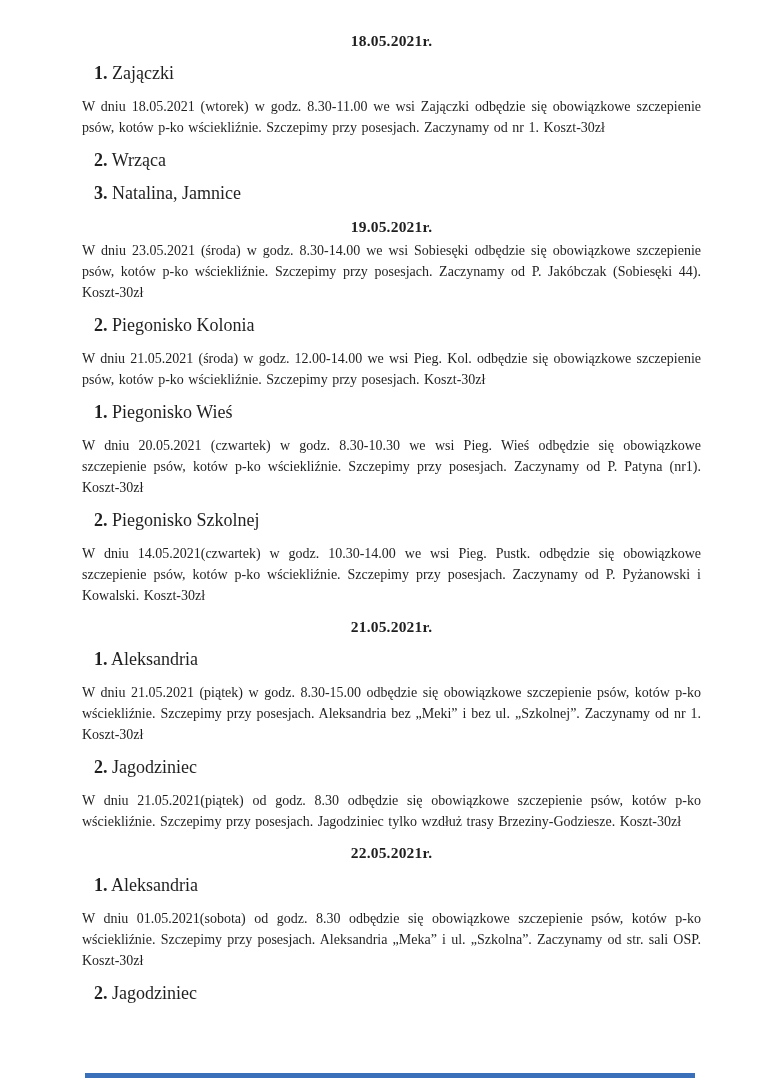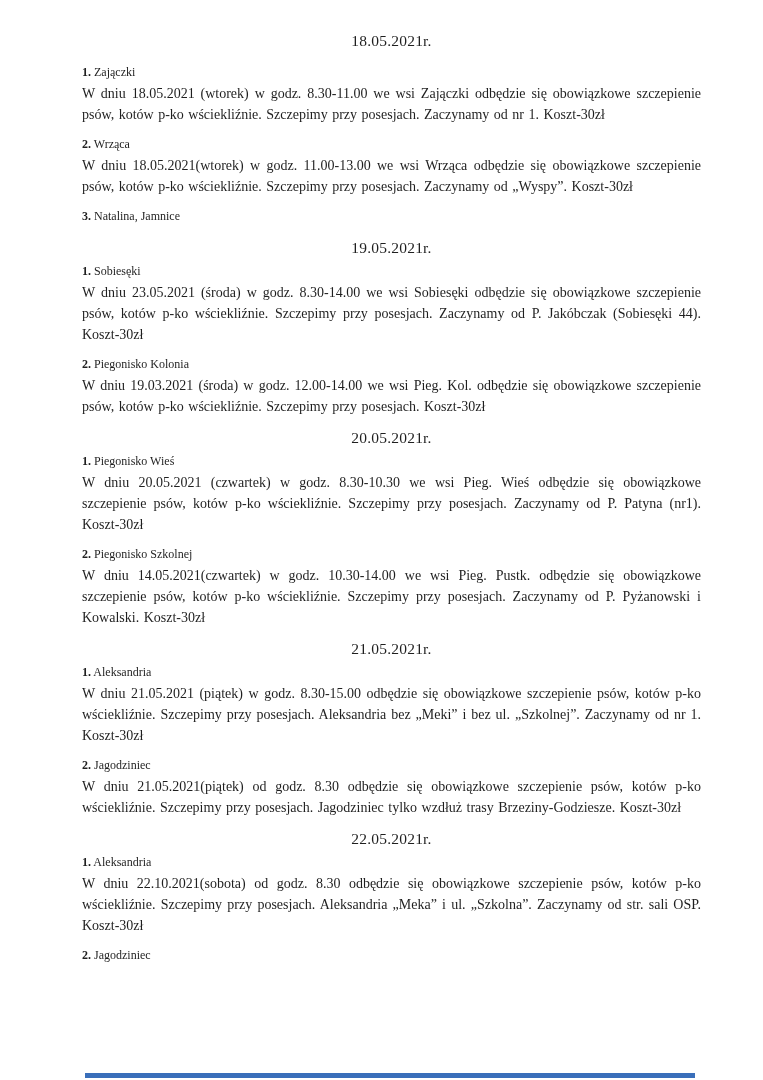--- a/index.html
+++ b/index.html
@@ -25,7 +25,7 @@
   }
   .date-header {
     text-align: center;
-    font-weight: normal;
+    font-weight: bold;
     font-size: 15.5px;
     line-height: 21px;
     margin: 10px 0 3px 0;

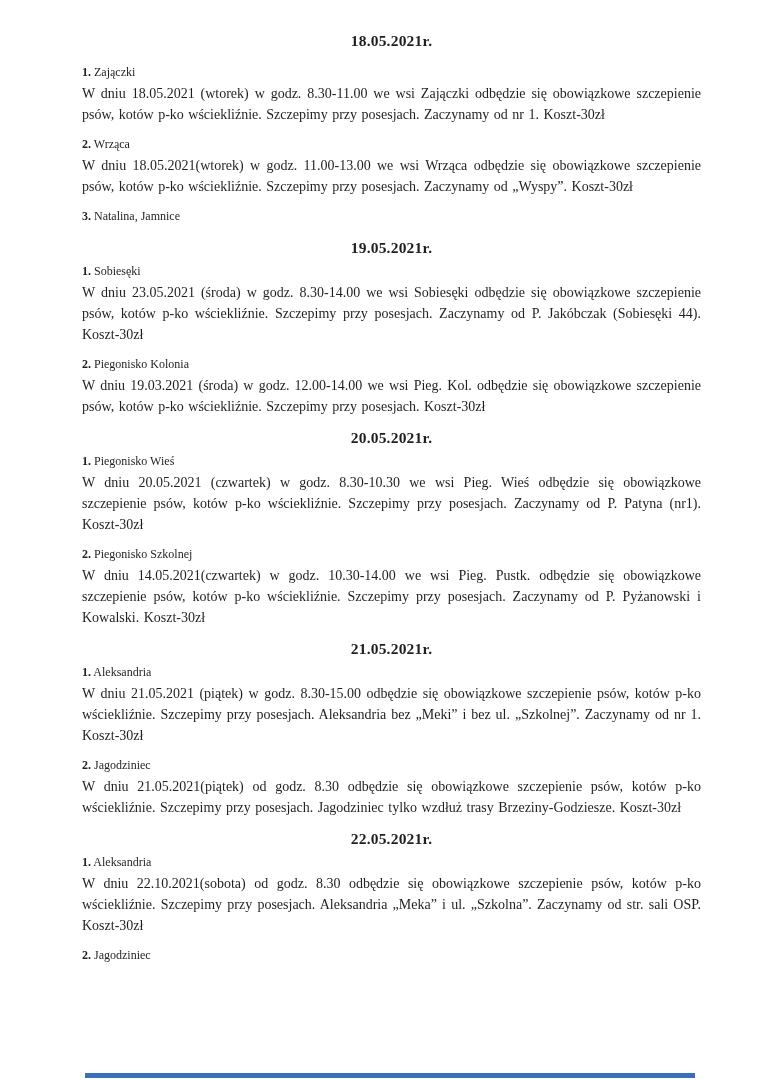--- a/index.html
+++ b/index.html
@@ -39,8 +39,8 @@
     margin: 0 0 9px 0;
   }
   .item-title {
-    margin: 0;
-    font-size: 12px;
+    margin: 12px;
+    font-size: 18px;
     line-height: 21px;
   }
   .item-num {

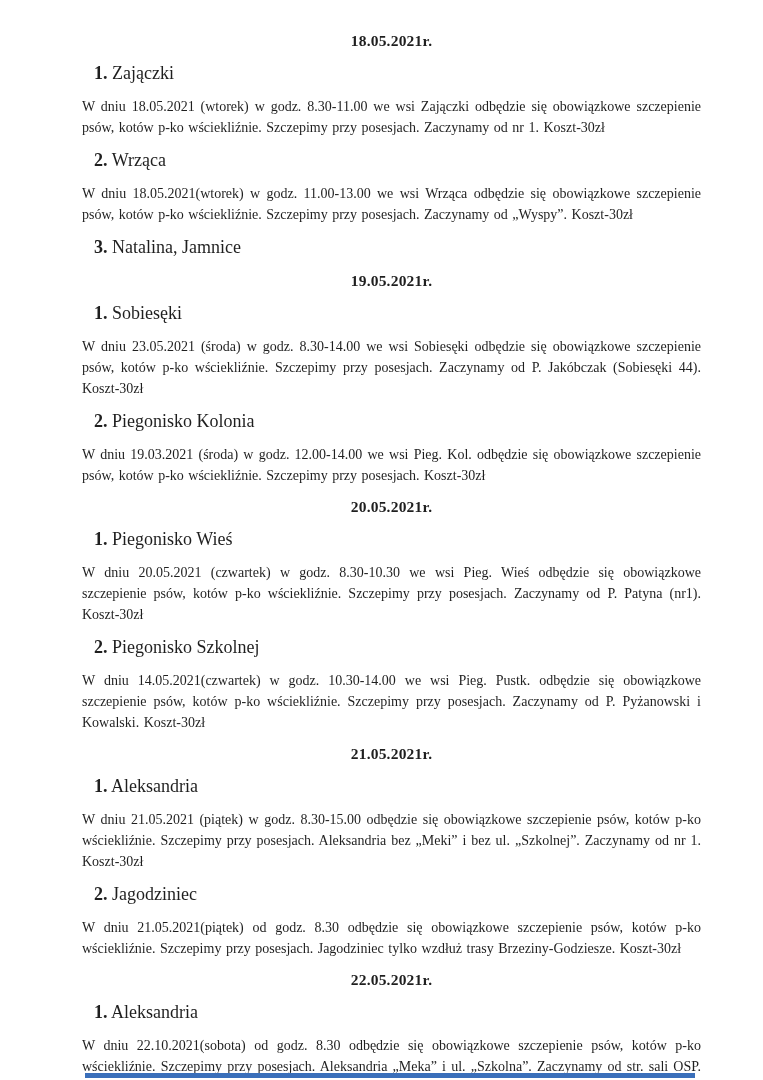--- a/index.html
+++ b/index.html
@@ -74,7 +74,6 @@
     </div>
     <div class="item">
       <p class="item-title"><span class="item-num">2.</span> <span>Wrząca</span></p>
-      <p class="item-body">W dniu 18.05.2021(wtorek) w godz. 11.00-13.00 we wsi Wrząca odbędzie się obowiązkowe szczepienie psów, kotów p-ko wściekliźnie. Szczepimy przy posesjach. Zaczynamy od „Wyspy”. Koszt-30zł</p>
     </div>
     <div class="item">
       <p class="item-title"><span class="item-num">3.</span> <span>Natalina, Jamnice</span></p>

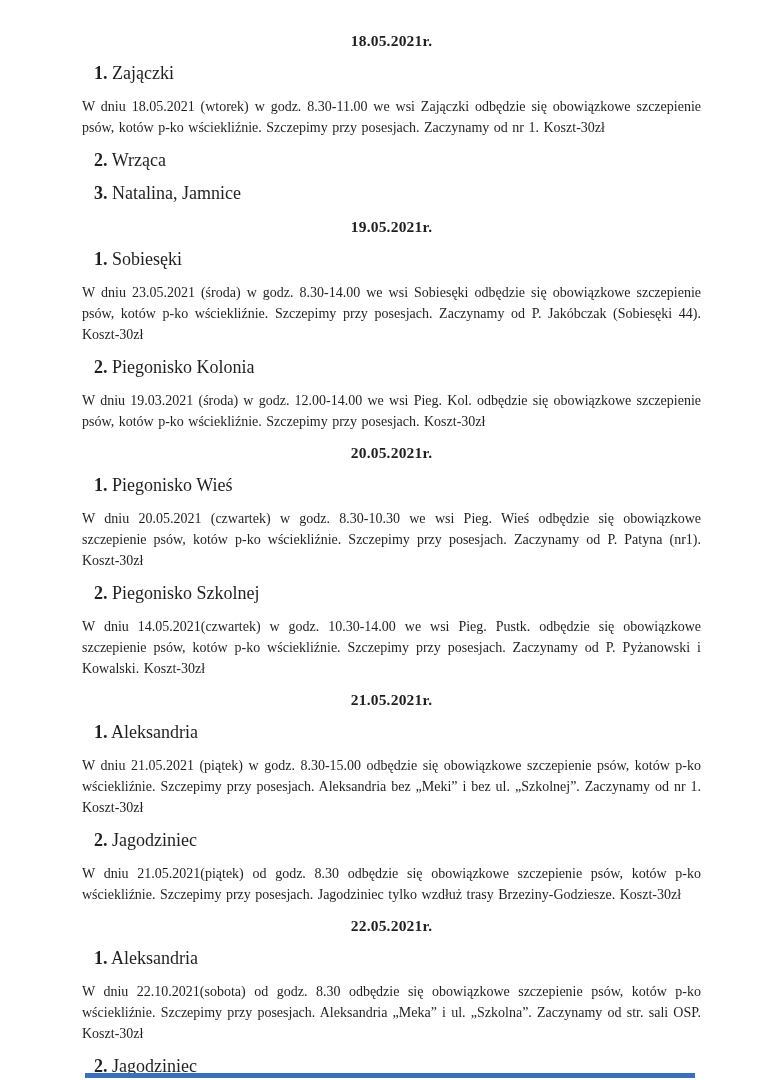--- a/index.html
+++ b/index.html
@@ -83,7 +83,6 @@
   <div class="section">
     <p class="date-header">19.05.2021r.</p>
     <div class="item">
-      <p class="item-title"><span class="item-num">1.</span> <span>Sobiesęki</span></p>
       <p class="item-body">W dniu 23.05.2021 (środa) w godz. 8.30-14.00 we wsi Sobiesęki odbędzie się obowiązkowe szczepienie psów, kotów p-ko wściekliźnie. Szczepimy przy posesjach. Zaczynamy od P. Jakóbczak (Sobiesęki 44). Koszt-30zł</p>
     </div>
     <div class="item">

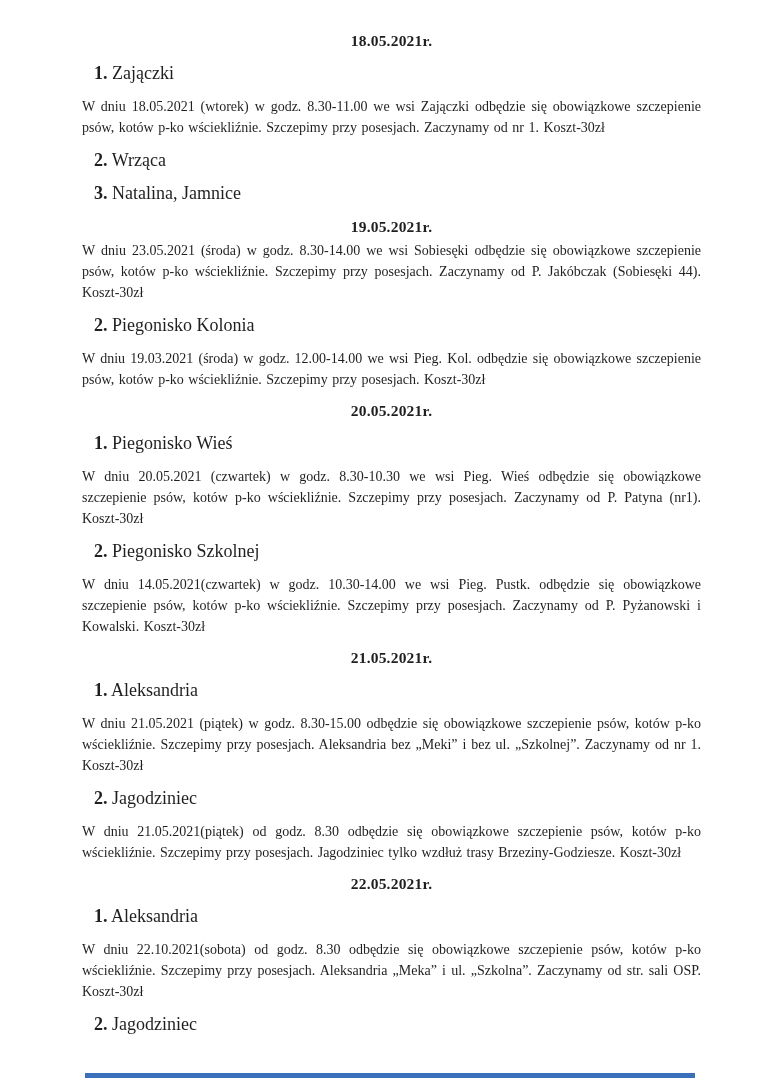--- a/index.html
+++ b/index.html
@@ -87,7 +87,7 @@
     </div>
     <div class="item">
       <p class="item-title"><span class="item-num">2.</span> <span>Piegonisko Kolonia</span></p>
-      <p class="item-body">W dniu 19.03.2021 (środa) w godz. 12.00-14.00  we wsi Pieg. Kol. odbędzie się obowiązkowe szczepienie psów, kotów p-ko wściekliźnie. Szczepimy przy posesjach. Koszt-30zł</p>
+      <p class="item-body">W dniu 21.05.2021 (środa) w godz. 12.00-14.00  we wsi Pieg. Kol. odbędzie się obowiązkowe szczepienie psów, kotów p-ko wściekliźnie. Szczepimy przy posesjach. Koszt-30zł</p>
     </div>
   </div>
 

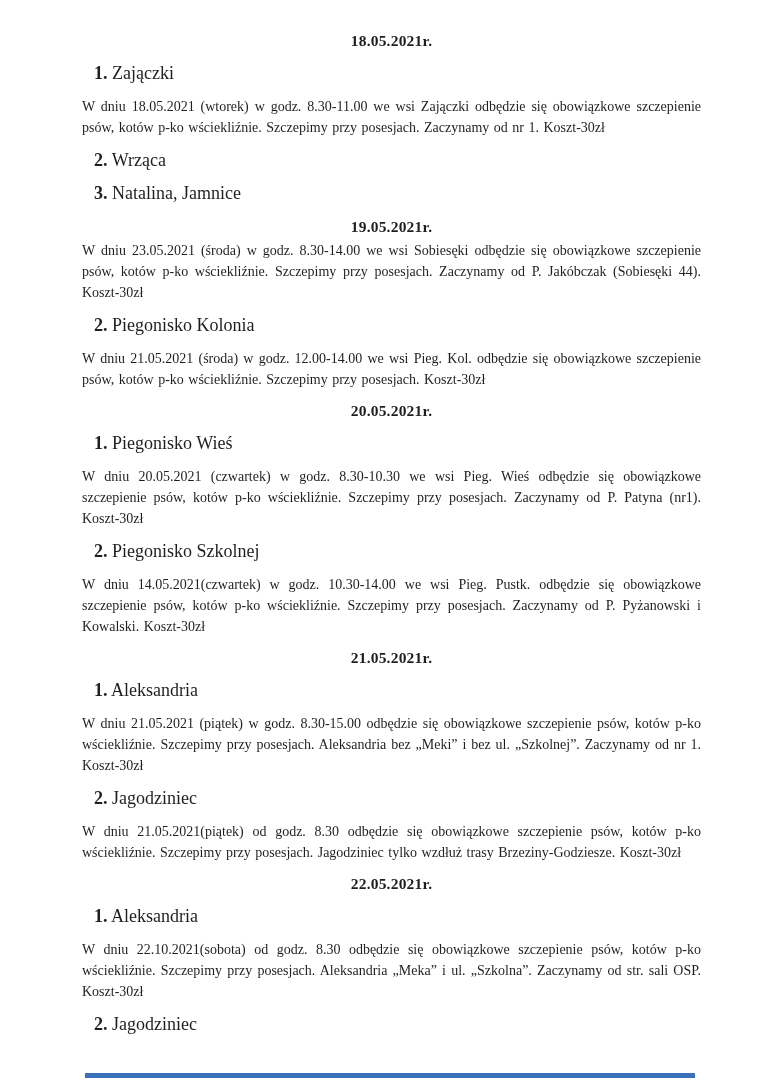--- a/index.html
+++ b/index.html
@@ -92,7 +92,6 @@
   </div>
 
   <div class="section">
-    <p class="date-header">20.05.2021r.</p>
     <div class="item">
       <p class="item-title"><span class="item-num">1.</span> <span>Piegonisko Wieś</span></p>
       <p class="item-body">W dniu 20.05.2021 (czwartek) w godz. 8.30-10.30 we wsi Pieg. Wieś odbędzie się obowiązkowe szczepienie psów, kotów p-ko wściekliźnie. Szczepimy przy posesjach. Zaczynamy od P. Patyna (nr1). Koszt-30zł</p>

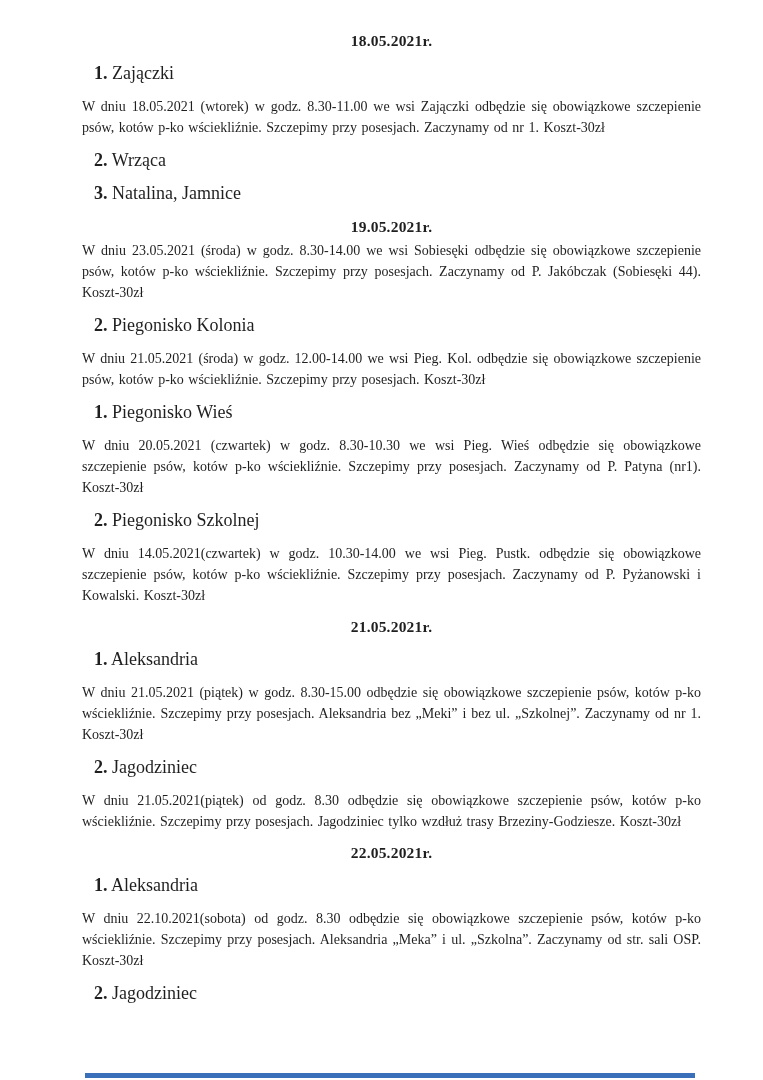--- a/index.html
+++ b/index.html
@@ -118,7 +118,7 @@
     <p class="date-header">22.05.2021r.</p>
     <div class="item">
       <p class="item-title"><span class="item-num">1.</span> <span>Aleksandria</span></p>
-      <p class="item-body">W dniu 22.10.2021(sobota) od godz. 8.30 odbędzie się obowiązkowe szczepienie psów, kotów p-ko wściekliźnie. Szczepimy przy posesjach. Aleksandria „Meka” i ul. „Szkolna”. Zaczynamy od str. sali OSP. Koszt-30zł</p>
+      <p class="item-body">W dniu 01.05.2021(sobota) od godz. 8.30 odbędzie się obowiązkowe szczepienie psów, kotów p-ko wściekliźnie. Szczepimy przy posesjach. Aleksandria „Meka” i ul. „Szkolna”. Zaczynamy od str. sali OSP. Koszt-30zł</p>
     </div>
     <div class="item">
       <p class="item-title"><span class="item-num">2.</span> <span>Jagodziniec</span></p>

